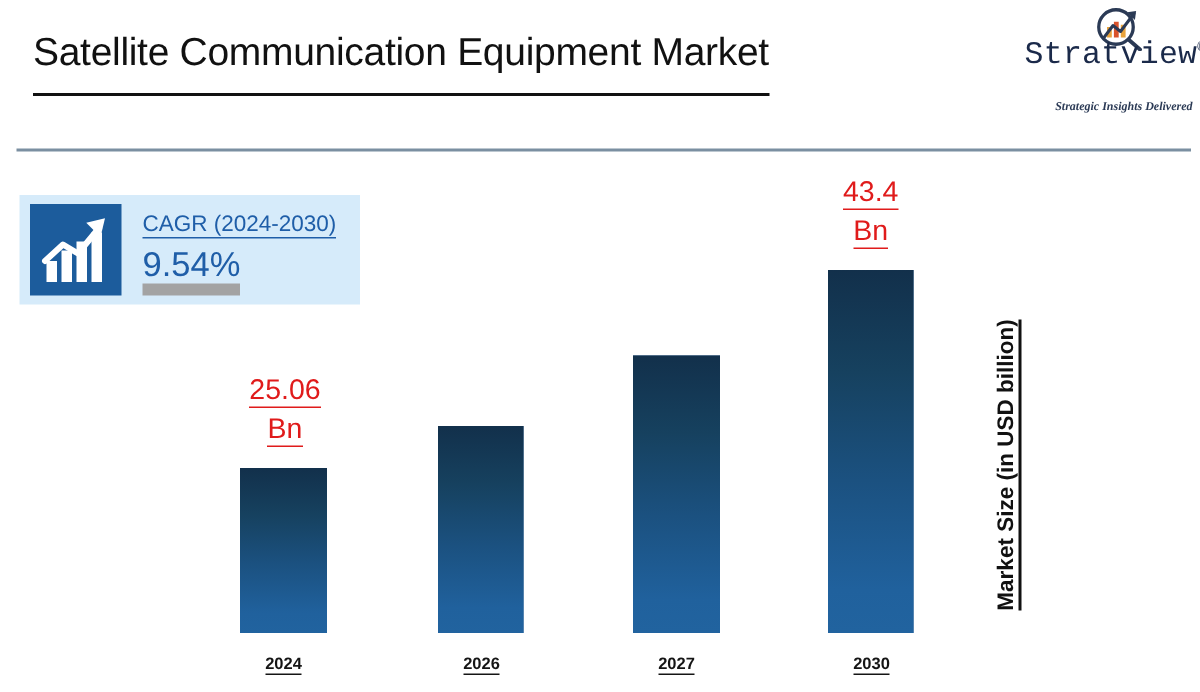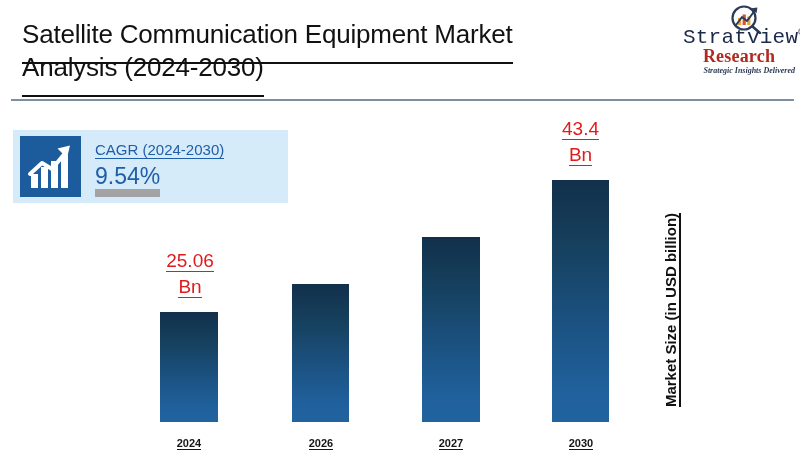--- a/index.html
+++ b/index.html
@@ -218,7 +218,6 @@
 
   <div id="page-title">
     <span class="tline">Satellite Communication Equipment Market</span><br>
-    <span class="tline">Analysis (2024-2030)</span>
   </div>
 
   <div id="logo">

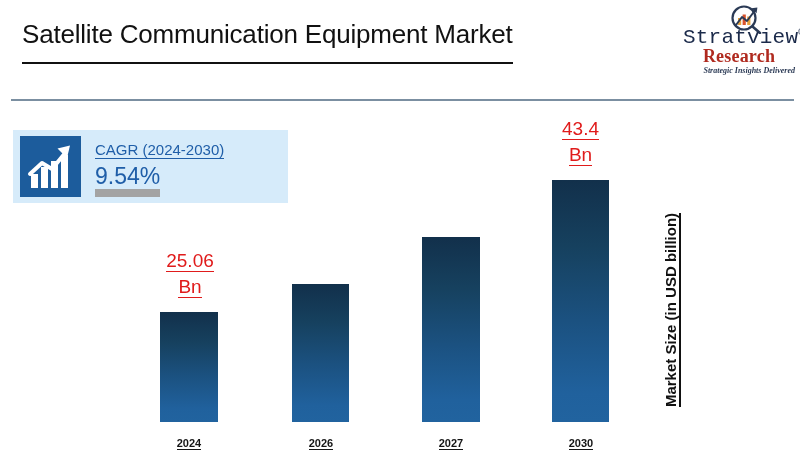--- a/index.html
+++ b/index.html
@@ -233,7 +233,6 @@
       </svg>
     </div>
     <div id="logo-word-stratview"><span>Stratview</span><span id="logo-reg">®</span></div>
-    <div id="logo-word-research">Research</div>
     <div id="logo-tagline">Strategic Insights Delivered</div>
   </div>
 

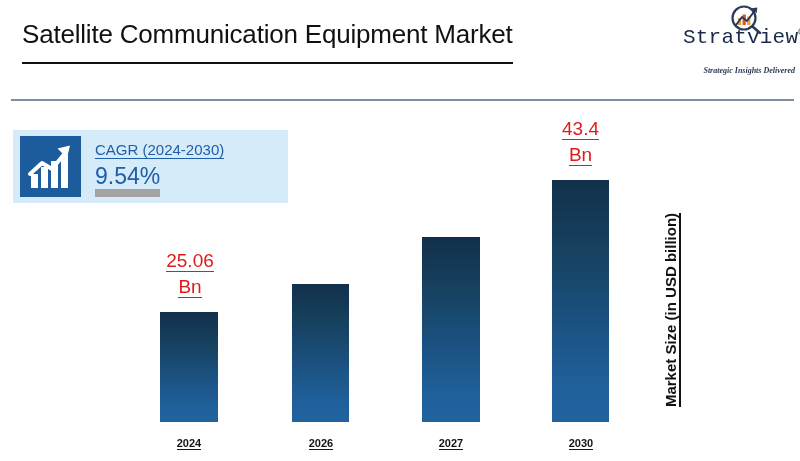--- a/index.html
+++ b/index.html
@@ -113,7 +113,7 @@
     position: absolute;
     left: 13px;
     top: 130px;
-    width: 275px;
+    width: 227px;
     height: 73px;
     background: #d6ebfa;
   }

